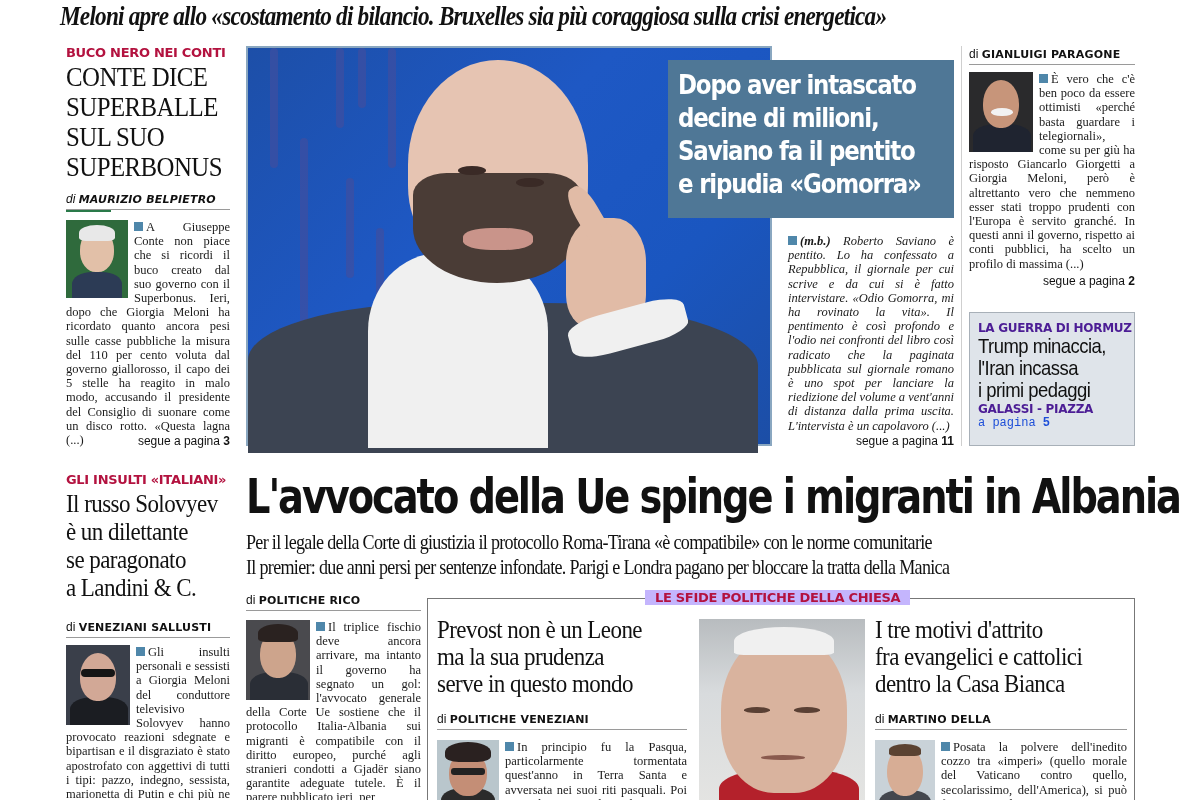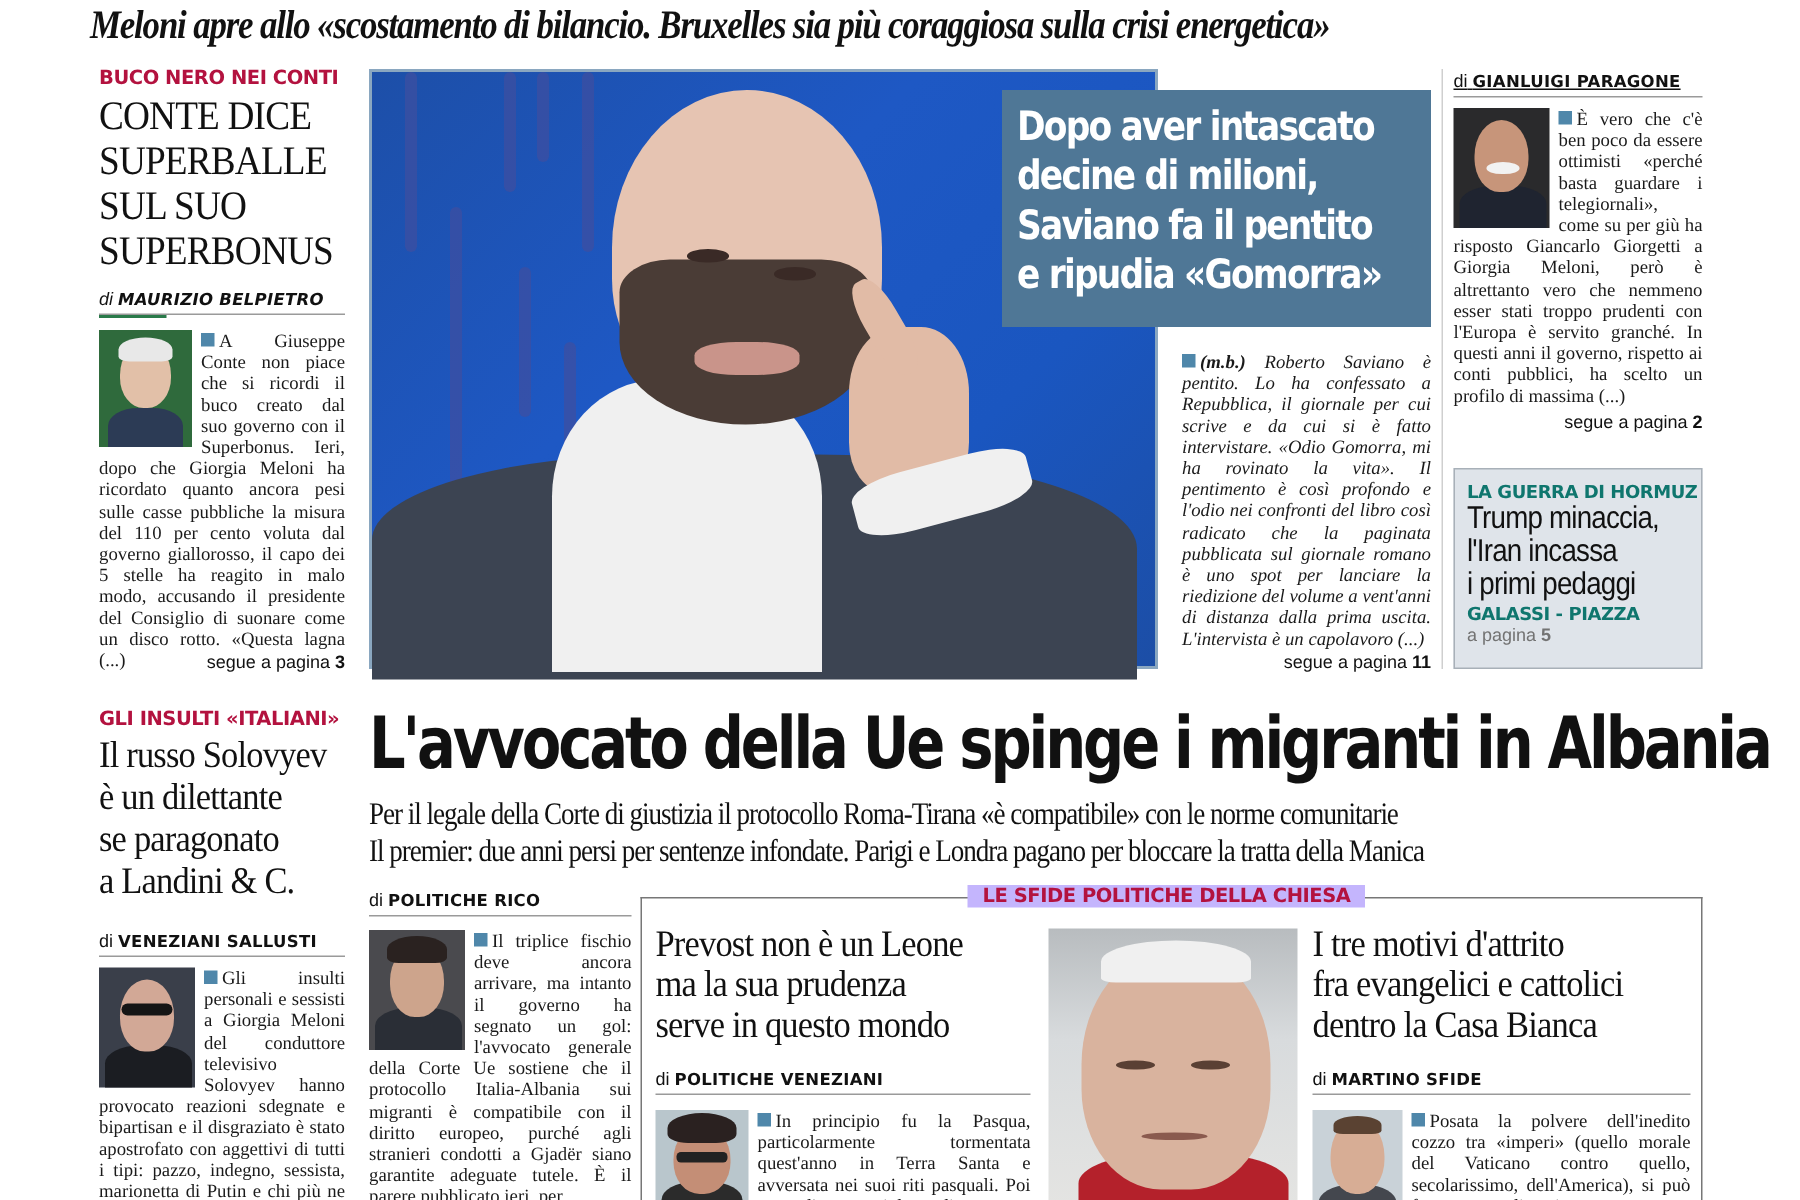--- a/index.html
+++ b/index.html
@@ -118,7 +118,7 @@
 
 <div class="vline" style="left:961px; top:46px; height:400px;"></div>
 
-<div class="abs byline" style="left:969px; top:47px; width:166px;text-decoration:underline;">
+<div class="abs byline" style="left:969px; top:47px; width:166px;">
   <span>di</span> <b>GIANLUIGI PARAGONE</b>
 </div>
 <div class="abs body-text" style="left:969px; top:72px; width:166px;">

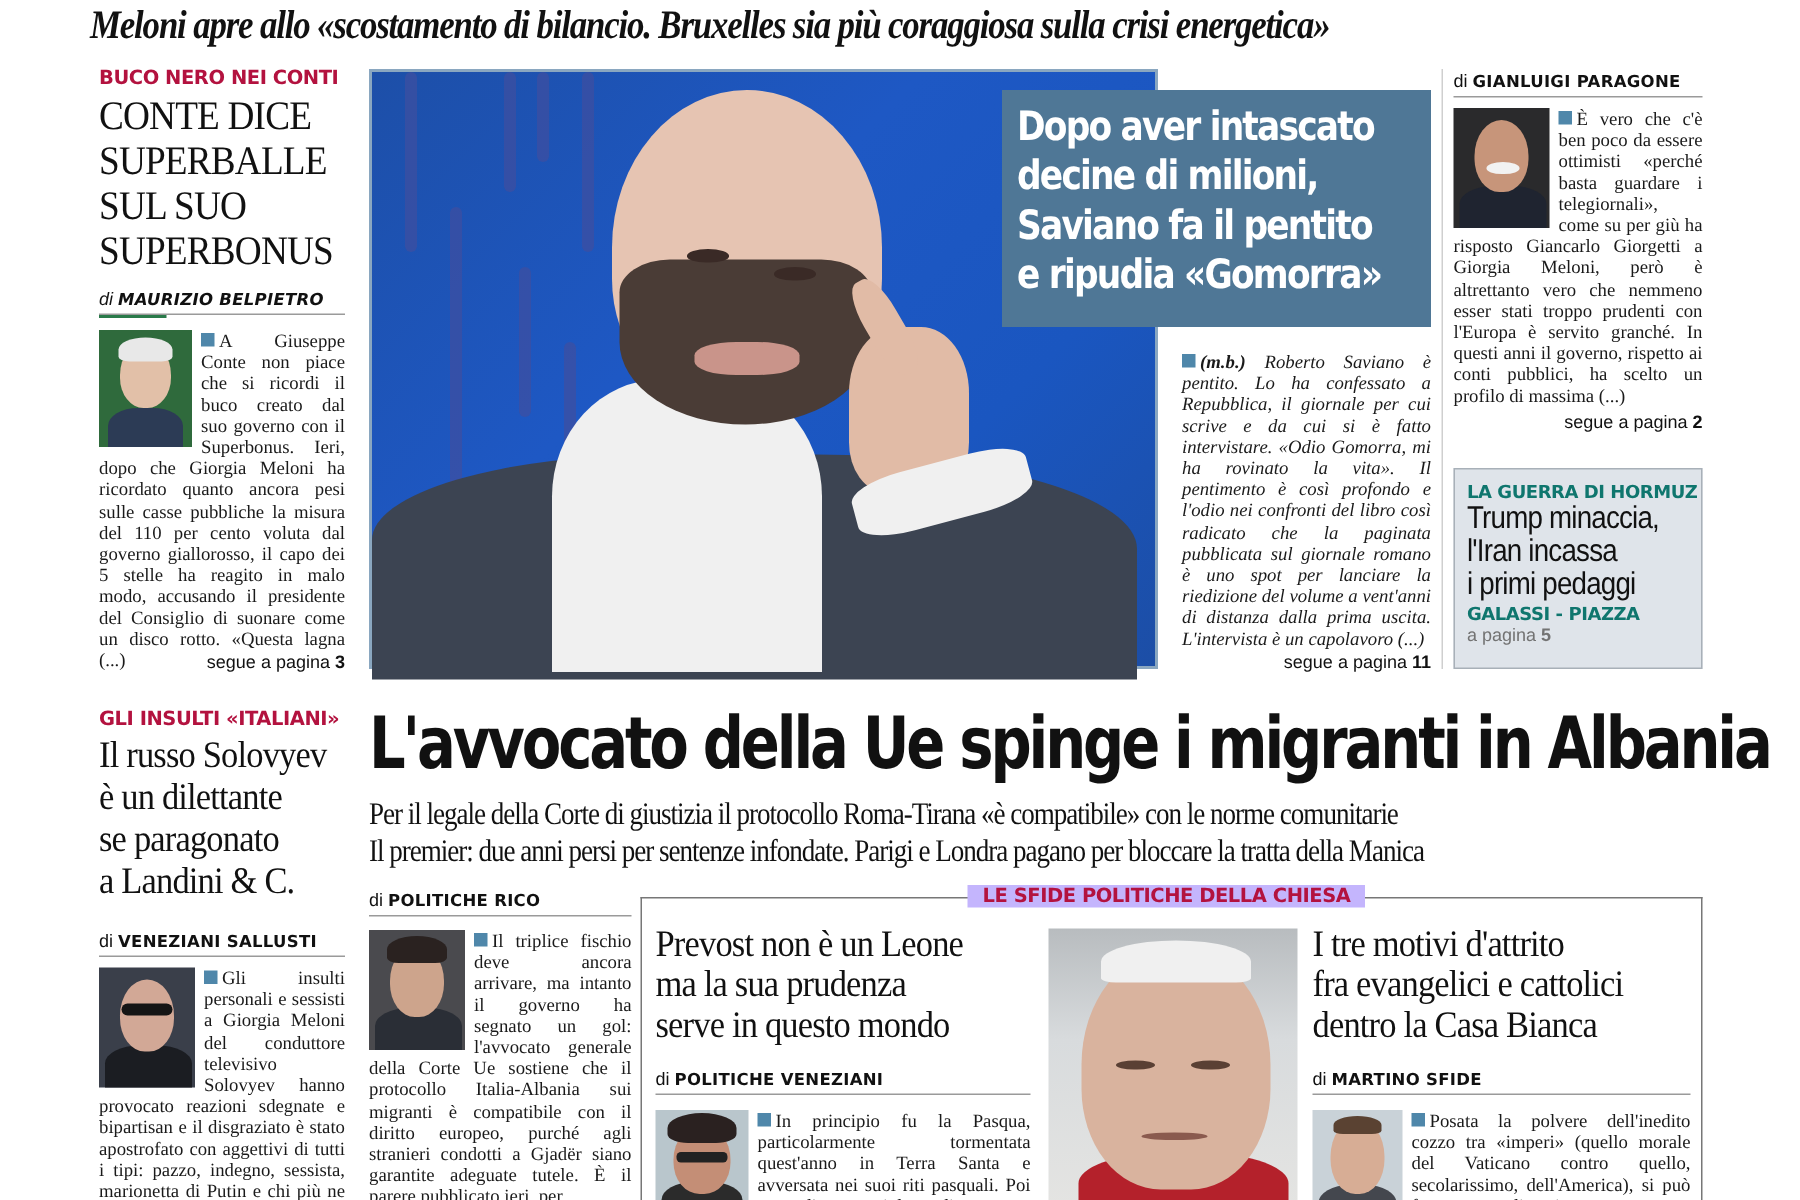--- a/index.html
+++ b/index.html
@@ -12,7 +12,7 @@
   .top-sub { left: 60px; top: 0px; width: 1090px; height: 34px; font-family: "Liberation Serif", serif; font-style: italic; font-weight: bold; font-size: 27px; line-height: 32px; letter-spacing: -0.9px; transform: scaleX(0.86); transform-origin: left top; white-space: nowrap; color: #111; }
 
   .kicker { font-family: "DejaVu Sans", sans-serif; font-weight: bold; font-size: 13px; letter-spacing: -0.3px; color: #b3123f; white-space: nowrap; text-transform: uppercase; }
-  .kicker-dark { color: #0f766e; }
+  .kicker-dark { color: #4c1d95; }
 
   .byline { font-family: "Liberation Sans", sans-serif; font-size: 12px; color: #111; border-bottom: 1px solid #9a9a9a; padding-bottom: 3px; white-space: nowrap; }
   .byline b { font-family: "DejaVu Sans", sans-serif; font-weight: bold; font-size: 11px; letter-spacing: 0.2px; }

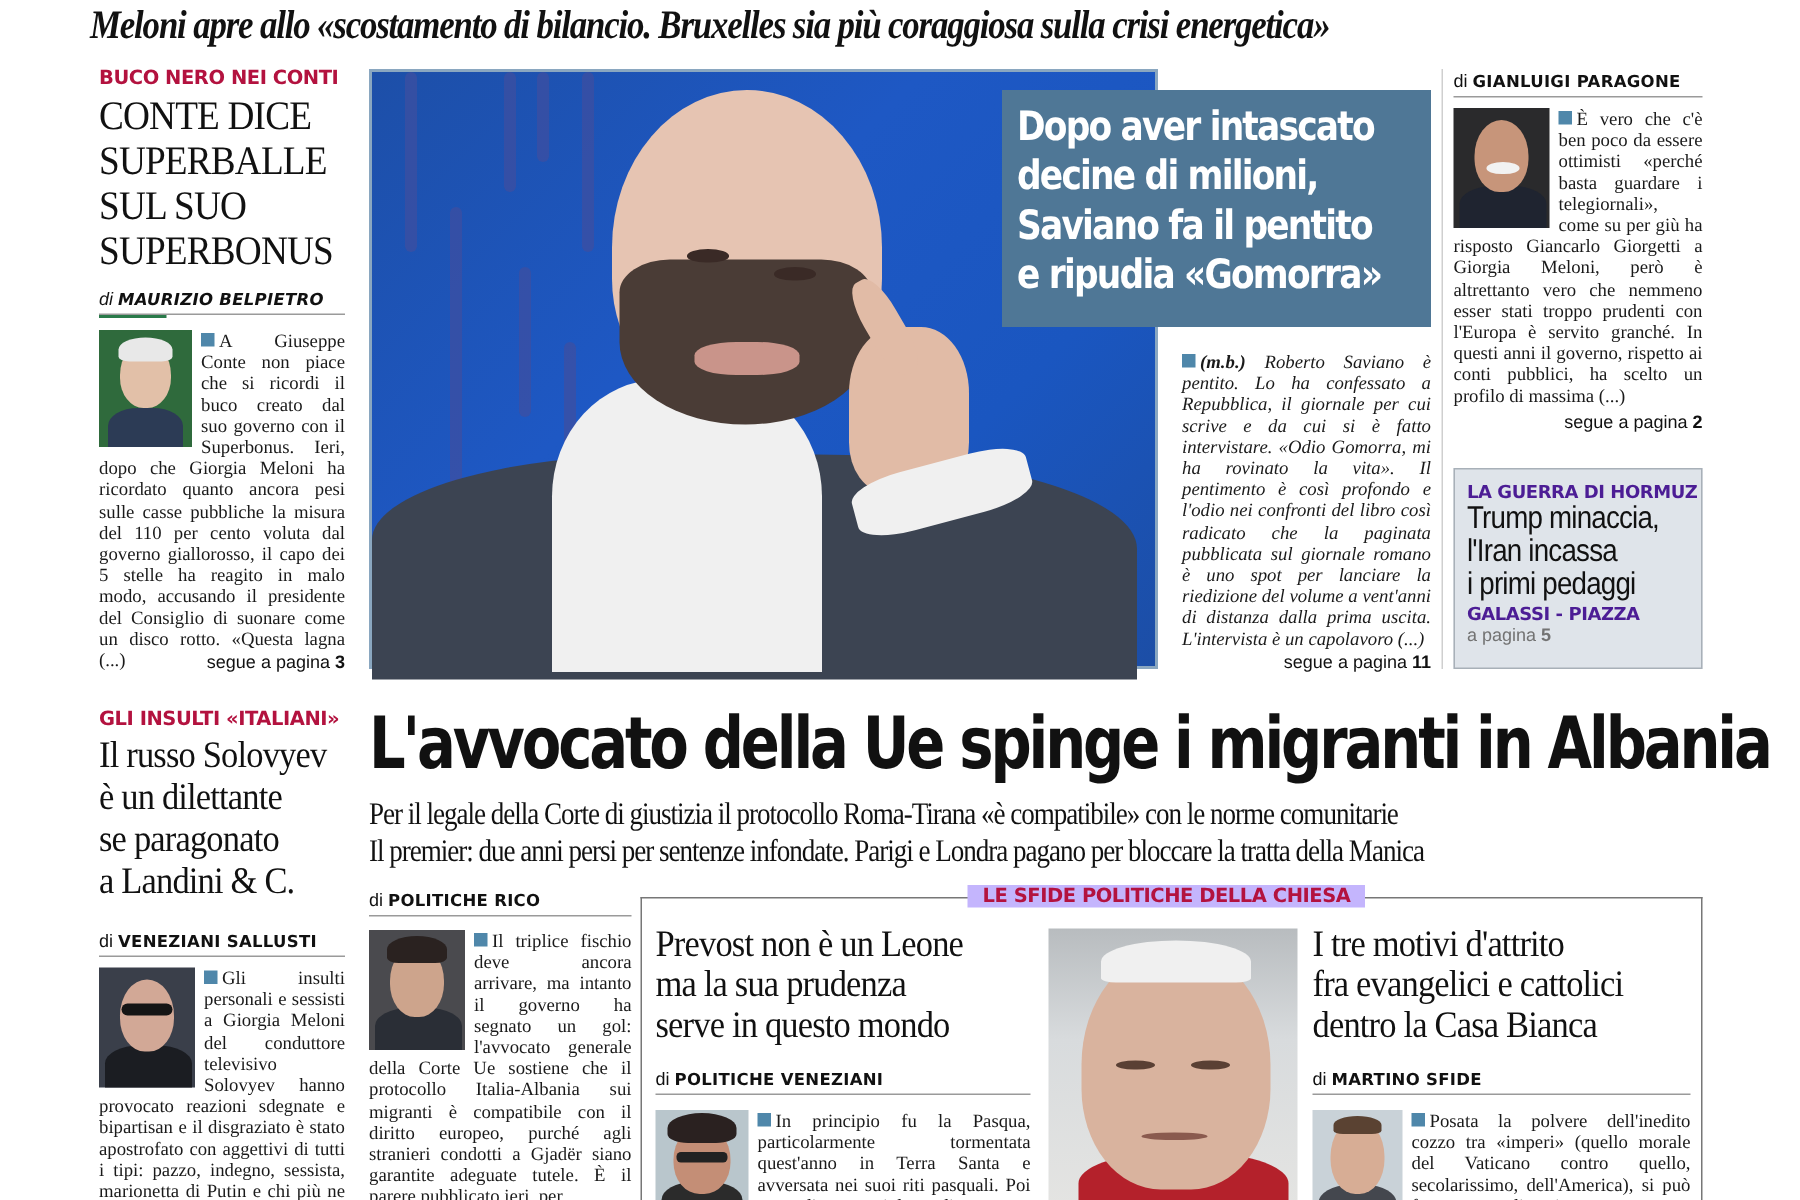--- a/index.html
+++ b/index.html
@@ -141,7 +141,7 @@
     <div>i primi pedaggi</div>
   </div>
   <div class="kicker kicker-dark" style="font-size:12px; margin-top:1px;">GALASSI - PIAZZA</div>
-  <div style="font-family:Liberation Sans, sans-serif; font-size:12px; color:#737373;">
+  <div style="font-family:Liberation Mono, monospace; font-size:12px; color:#1d4ed8;">
     <span>a pagina</span> <b>5</b>
   </div>
 </div>

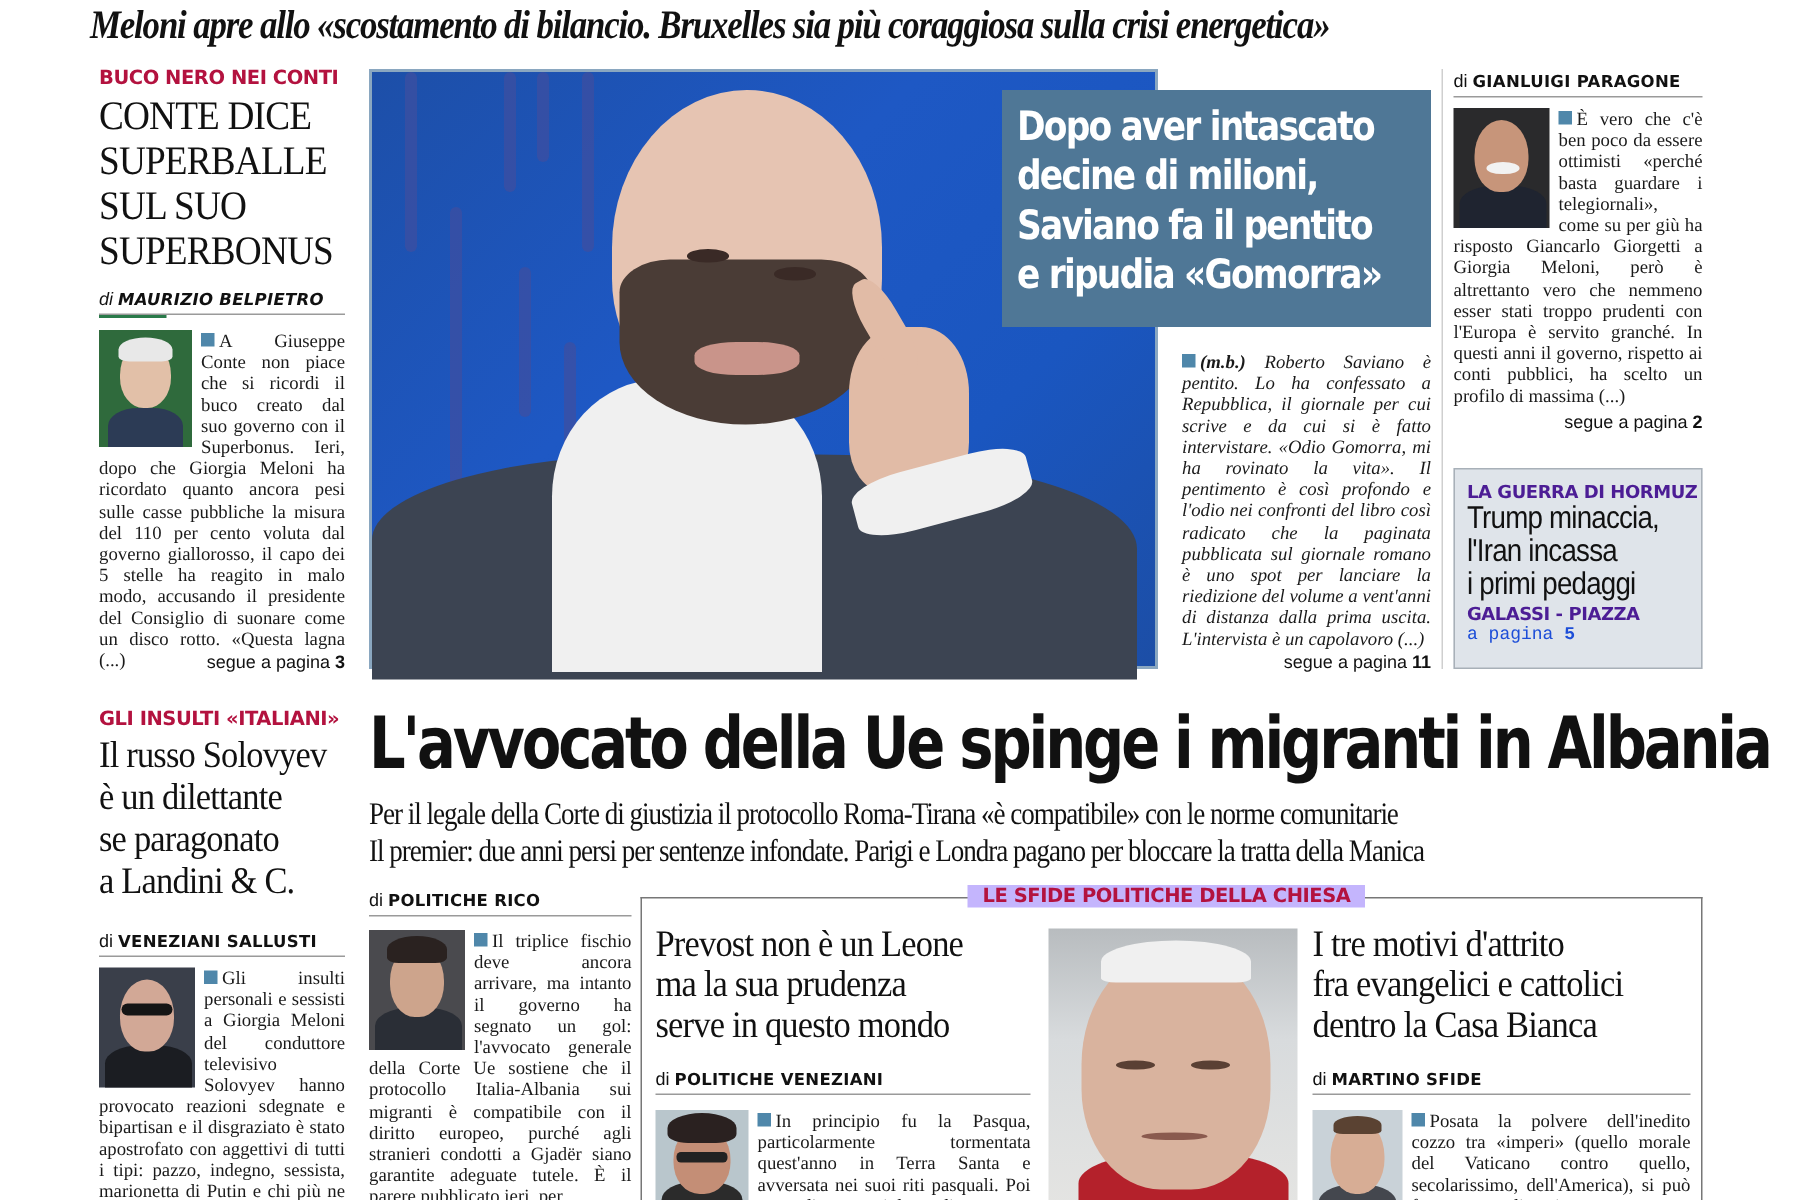--- a/index.html
+++ b/index.html
@@ -219,7 +219,7 @@
   <div>dentro la Casa Bianca</div>
 </div>
 <div class="abs byline" style="left:875px; top:712px; width:252px;">
-  <span>di</span> <b>MARTINO SFIDE</b>
+  <span>di</span> <b>MARTINO DELLA</b>
 </div>
 <div class="abs body-text" style="left:875px; top:740px; width:252px;">
   <div class="photo float" style="width:60px; height:70px; background:#c9d2d8;">

